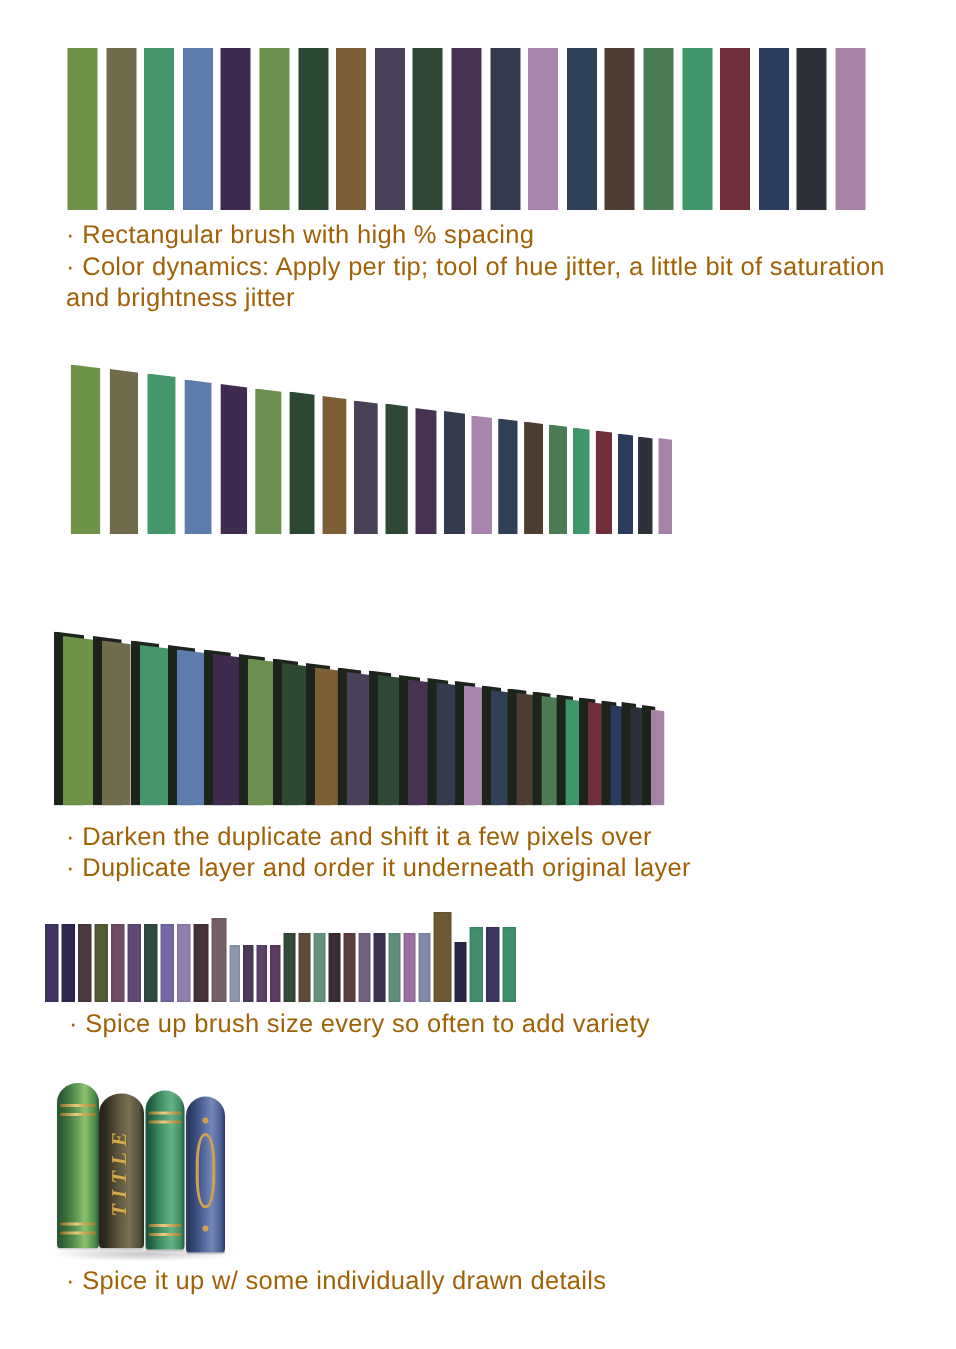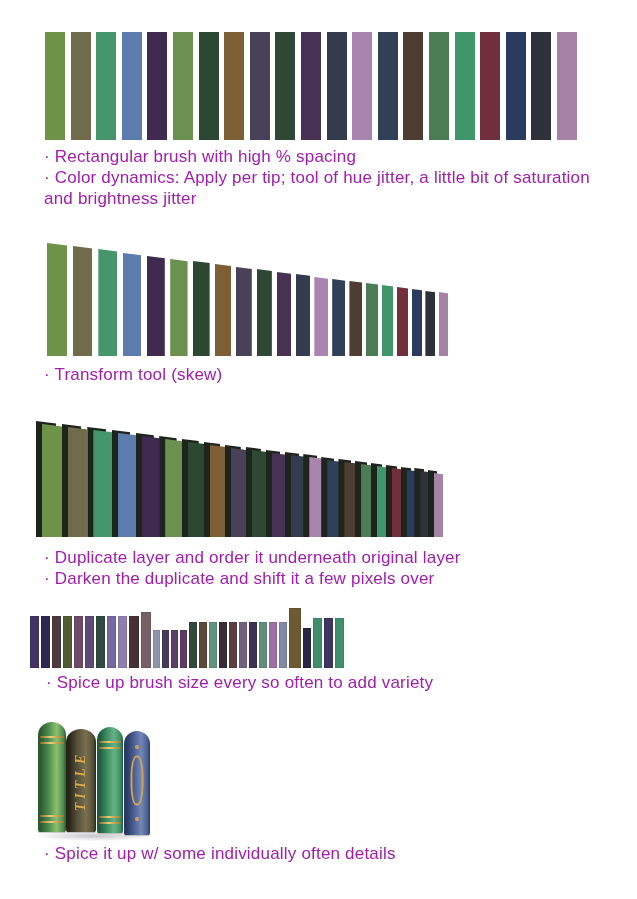--- a/index.html
+++ b/index.html
@@ -29,7 +29,7 @@
     font-size:17px;
     line-height:21px;
     letter-spacing:0.2px;
-    color:#a21caf;
+    color:#a16207;
     font-weight:400;
   }
   .books{position:absolute;}

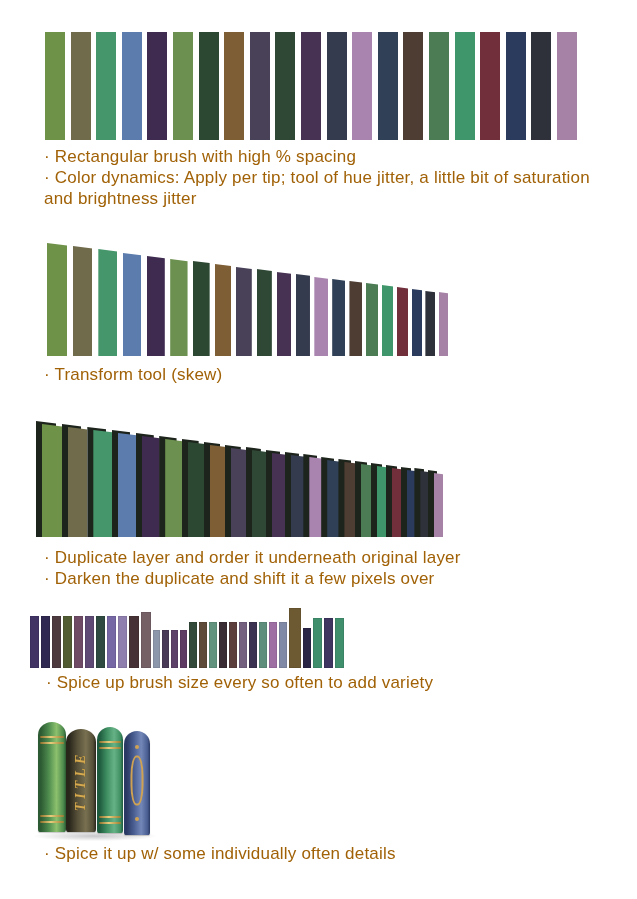--- a/index.html
+++ b/index.html
@@ -213,9 +213,6 @@
       <div class="bar-wrap" style="width: 9.5px; height: 64px; margin-right: 0px;">
         <div style="position: absolute; left: 0px; top: 0px; width: 9.5px; height: 64px; background: rgb(166, 131, 166); clip-path: polygon(0px 0px, 100% 1.2px, 100% 100%, 0px 100%);"></div>
       </div>
-    </div>
-  <div id="cap1" class="caption-block" style="left: 44px; top: 364px; width: 552px;">
-      <p>· Transform tool (skew)</p>
     </div>
 
   <div id="row3" class="bar-row" style="left: 42px; top: 424px; height: 113px;">

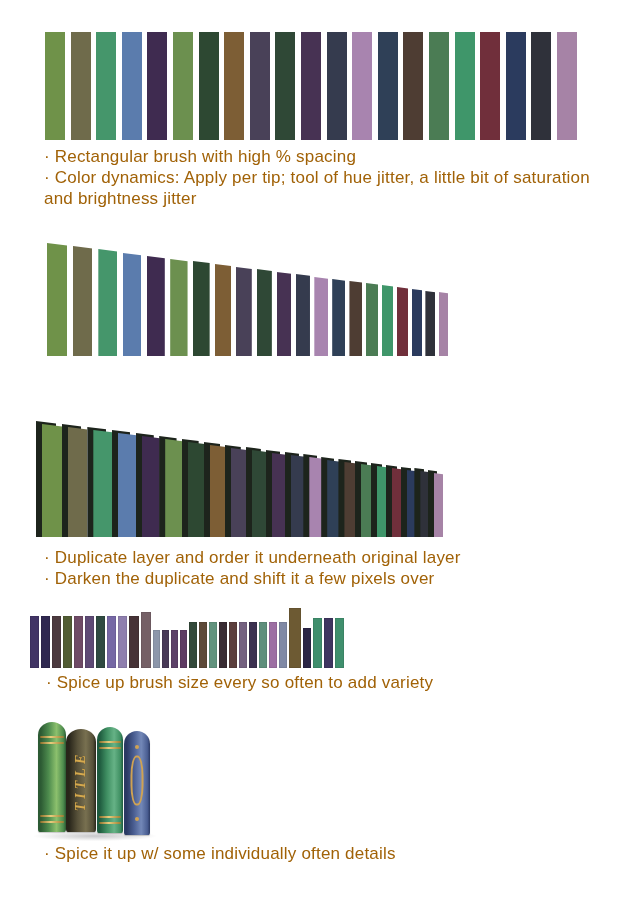--- a/index.html
+++ b/index.html
@@ -302,8 +302,8 @@
       </div>
     </div>
   <div id="cap2" class="caption-block" style="left: 44px; top: 547px; width: 552px;">
+      <p>· Darken the duplicate and shift it a few pixels over</p>
       <p>· Duplicate layer and order it underneath original layer</p>
-      <p>· Darken the duplicate and shift it a few pixels over</p>
     </div>
 
   <div id="row4" class="bar-row" style="left: 30px; top: 608px; height: 60px;">

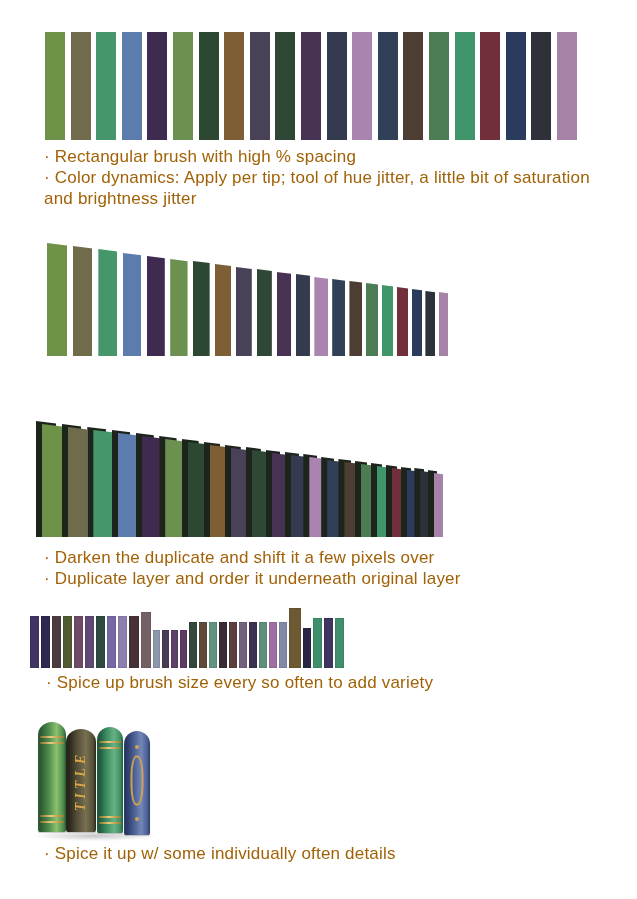--- a/index.html
+++ b/index.html
@@ -368,7 +368,7 @@
       </div>
     </div>
   <div id="cap4" class="caption-block" style="left: 44px; top: 843px; width: 552px;">
-      <p>· Spice it up w/ some individually often details</p>
+      <p>· Spice it up w/ some individually drawn details</p>
     </div>
 </div>
 

